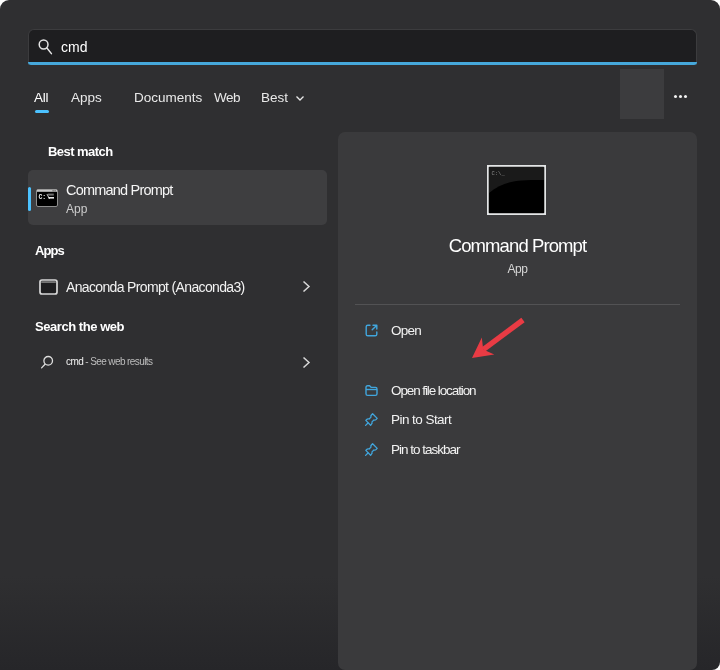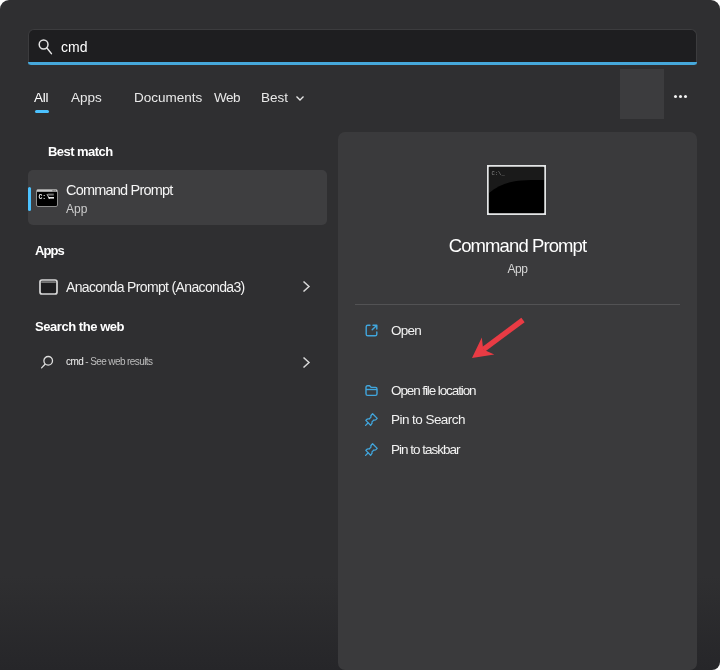--- a/index.html
+++ b/index.html
@@ -136,7 +136,7 @@
         <path d="M8.6 1.8 L13.2 6.4 L12 7.6 C11.4 8.2 10.6 8.3 9.9 8 L8 9.9 C8.3 10.9 8 11.9 7.2 12.6 L6.6 13.2 L1.8 8.4 L2.4 7.8 C3.1 7 4.1 6.7 5.1 7 L7 5.1 C6.7 4.4 6.8 3.6 7.4 3 Z" fill="none" stroke="#41a6dd" stroke-width="1.3" stroke-linejoin="round"></path>
         <line x1="4" y1="11" x2="1.6" y2="13.4" stroke="#41a6dd" stroke-width="1.3" stroke-linecap="round"></line>
       </svg>
-      <div class="txt" style="letter-spacing:-0.55px;">Pin to Search</div>
+      <div class="txt" style="letter-spacing:-0.55px;">Pin to Start</div>
     </div>
     <div class="act" style="top:303px;">
       <svg width="15" height="15" viewBox="0 0 15 15">

